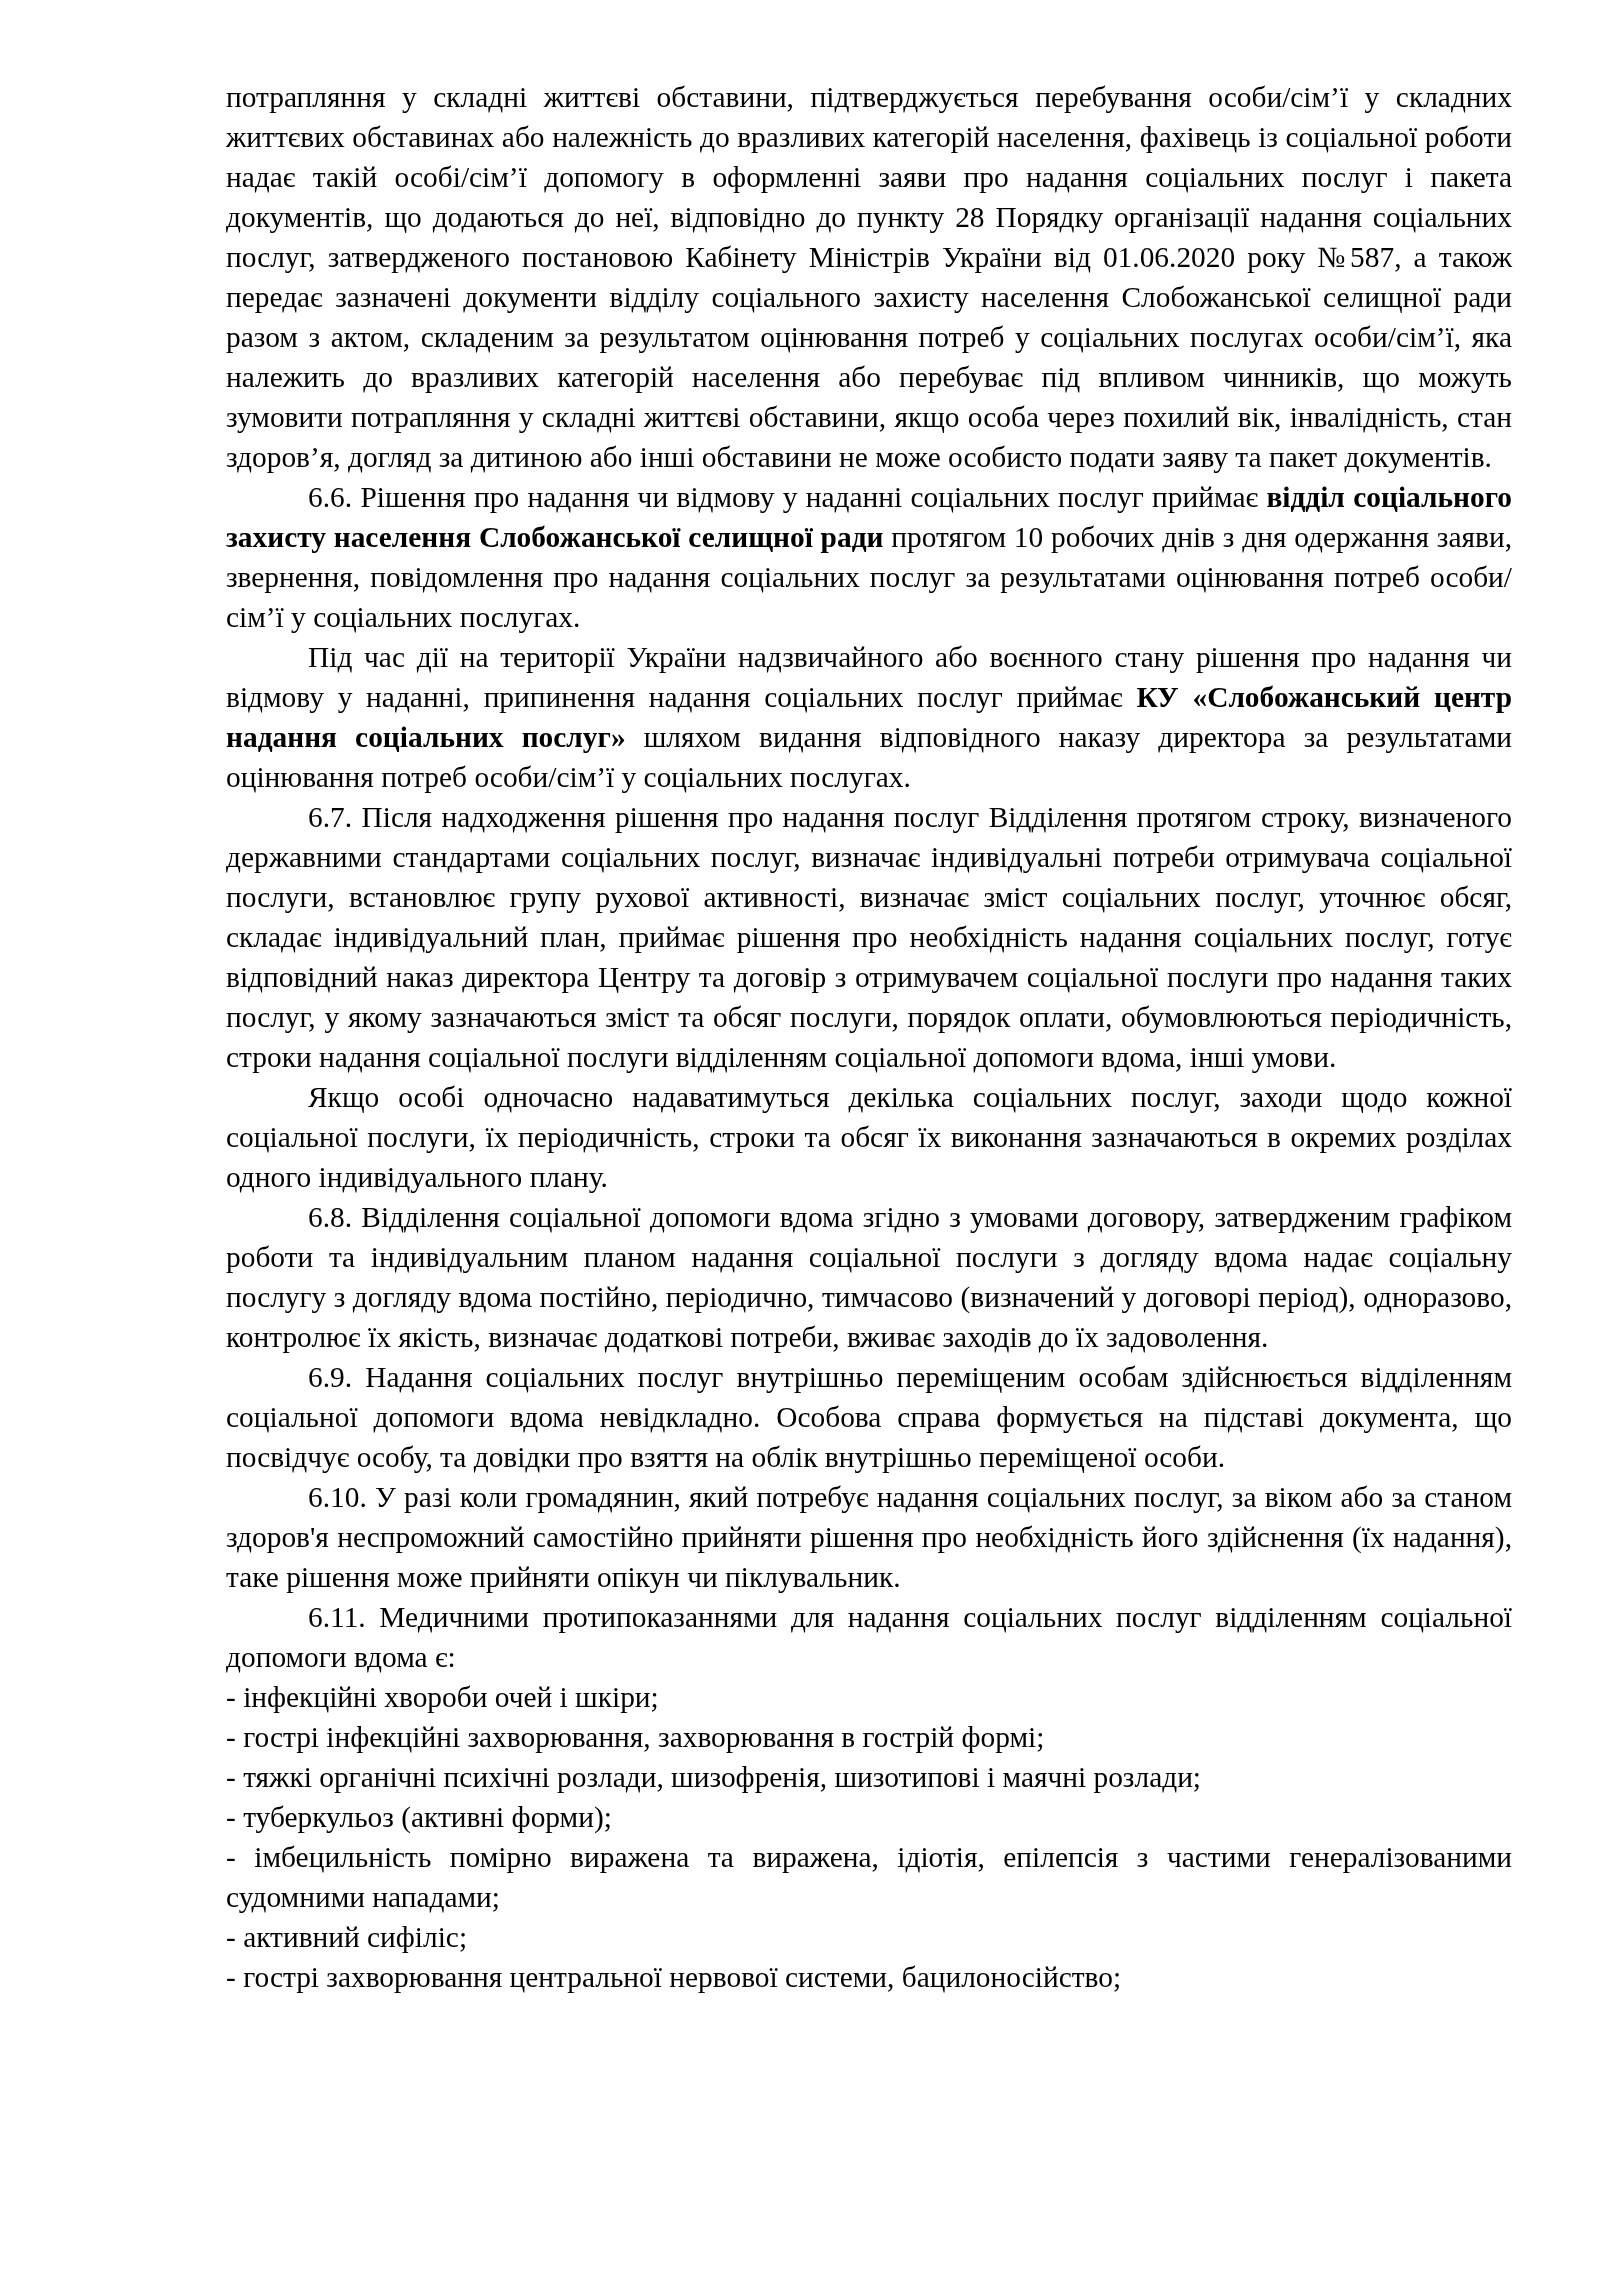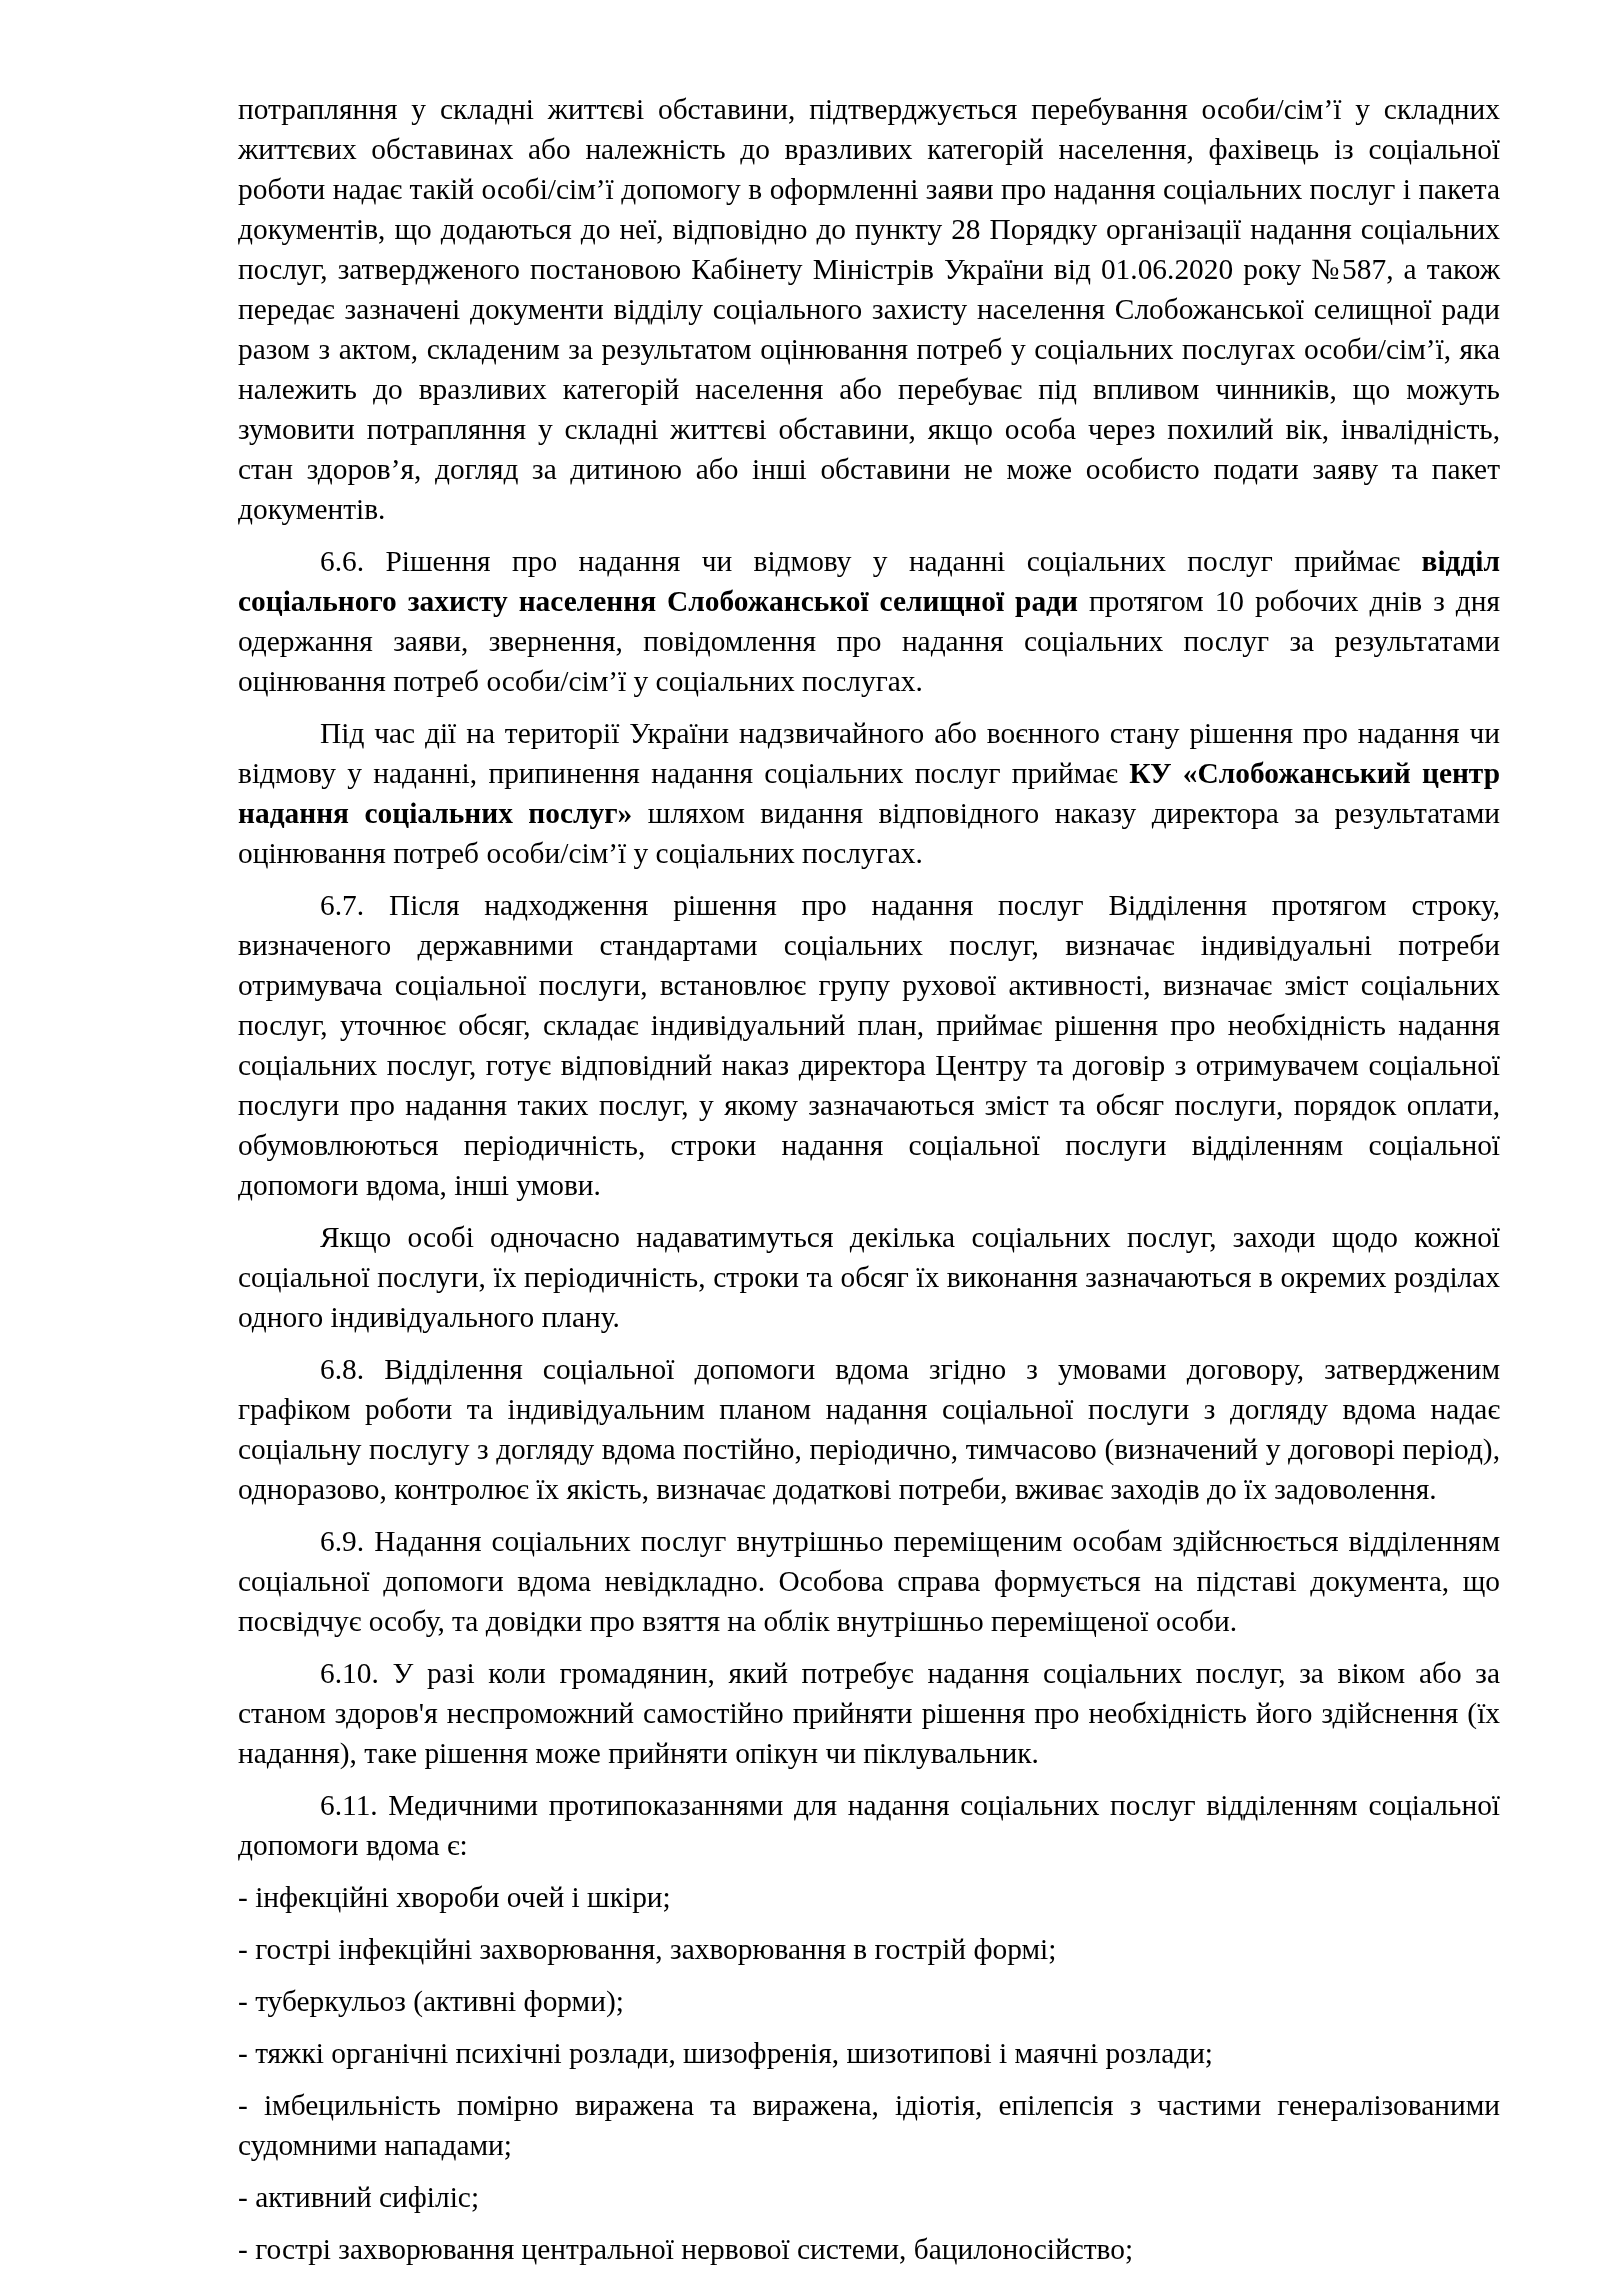--- a/index.html
+++ b/index.html
@@ -26,7 +26,7 @@
     text-align: justify;
   }
   .para {
-    margin: 12px;
+    margin: 0;
     padding: 0;
   }
   .para.indent {

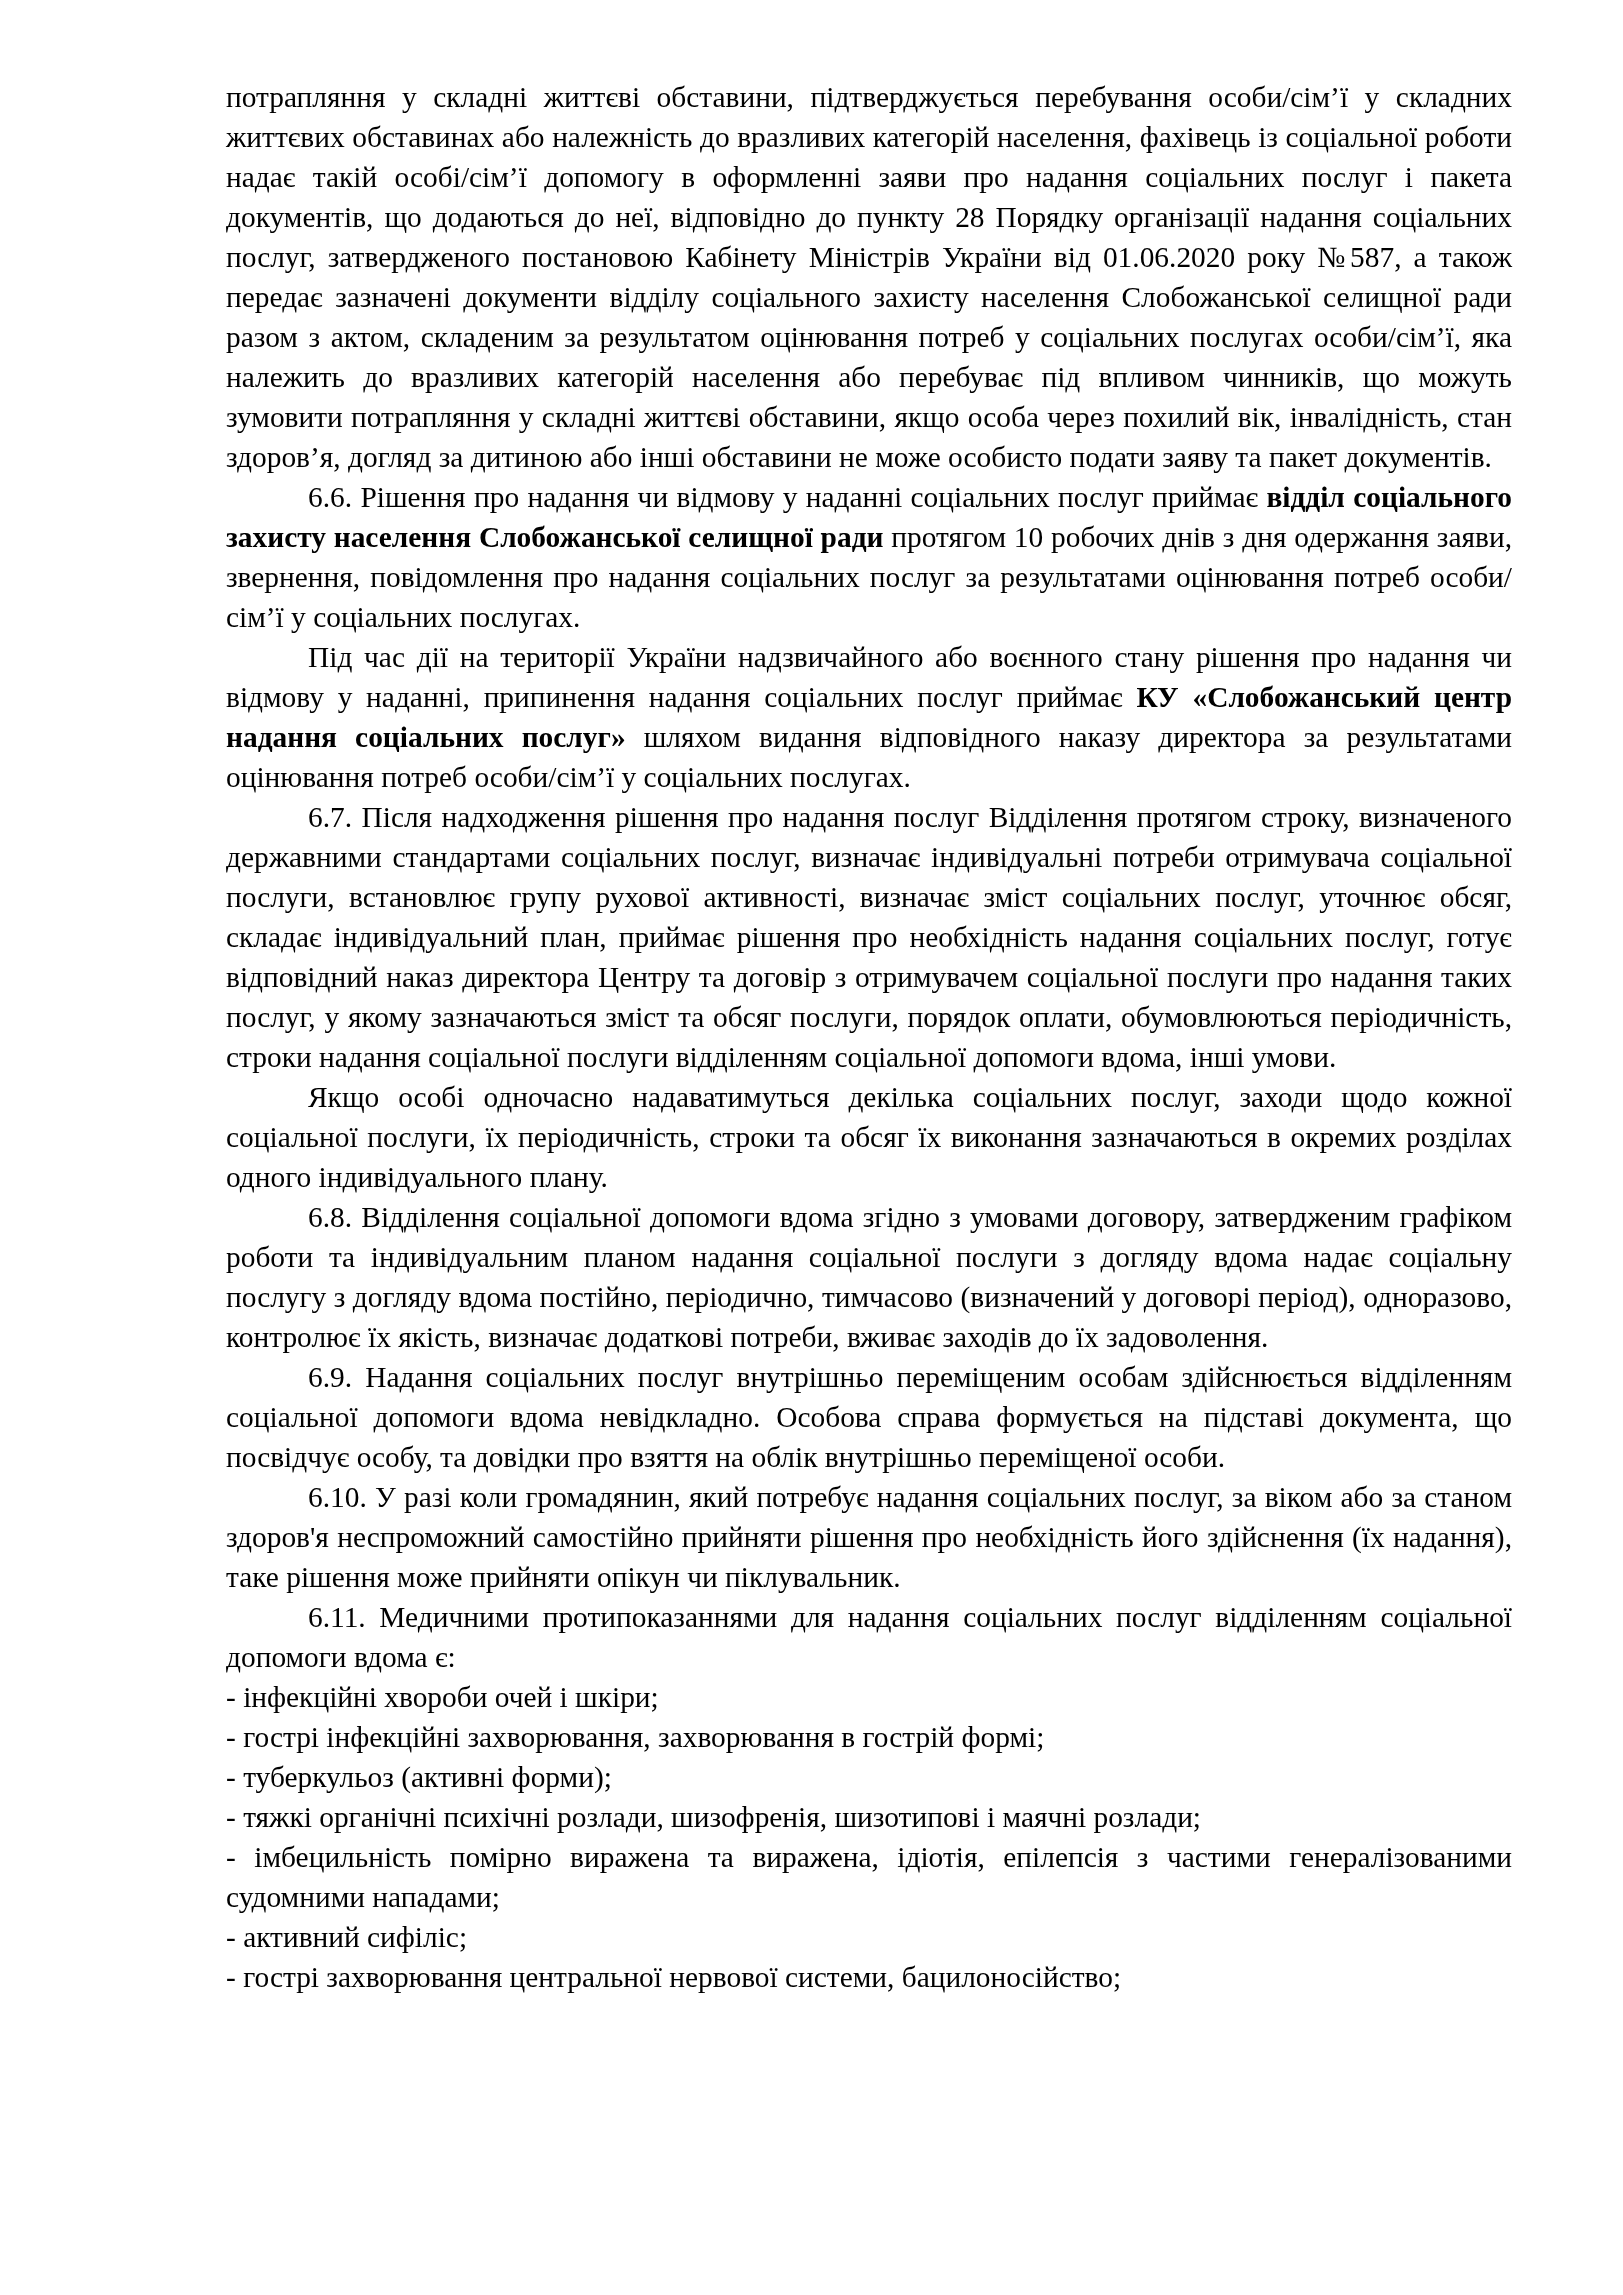--- a/index.html
+++ b/index.html
@@ -55,8 +55,8 @@
       <p class="para indent"><span>6.11. Медичними протипоказаннями для надання соціальних послуг відділенням соціальної допомоги вдома є:</span></p>
       <p class="para"><span>- інфекційні хвороби очей і шкіри;</span></p>
       <p class="para"><span>- гострі інфекційні захворювання, захворювання в гострій формі;</span></p>
+      <p class="para"><span>- тяжкі органічні психічні розлади, шизофренія, шизотипові і маячні розлади;</span></p>
       <p class="para"><span>- туберкульоз (активні форми);</span></p>
-      <p class="para"><span>- тяжкі органічні психічні розлади, шизофренія, шизотипові і маячні розлади;</span></p>
       <p class="para"><span>- імбецильність помірно виражена та виражена, ідіотія, епілепсія з частими генералізованими судомними нападами;</span></p>
       <p class="para"><span>- активний сифіліс;</span></p>
       <p class="para"><span>- гострі захворювання центральної нервової системи, бацилоносійство;</span></p>

